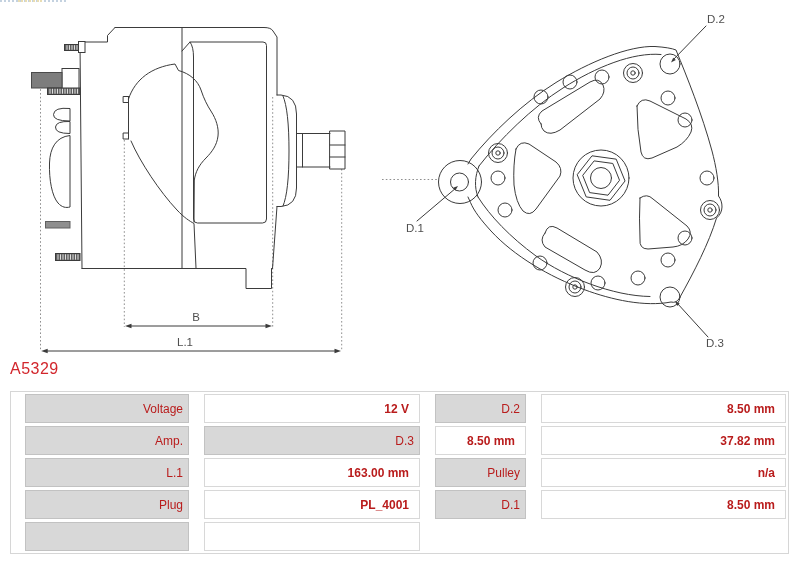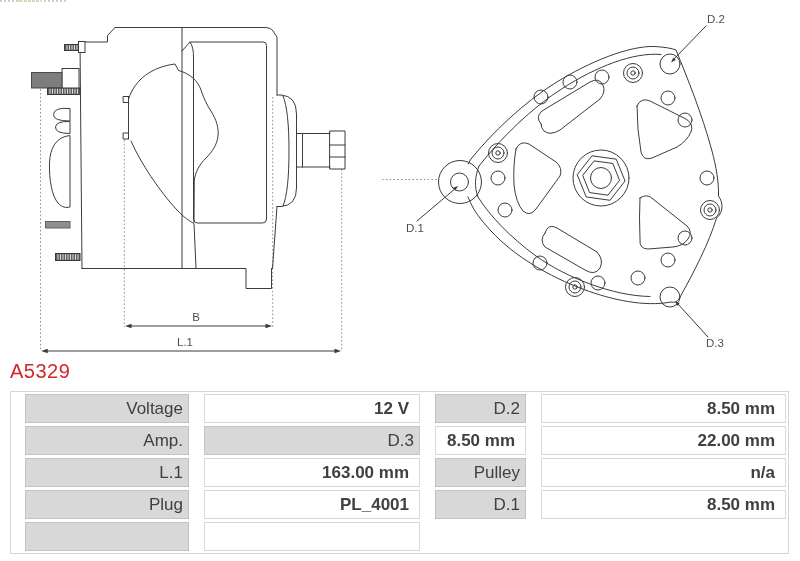--- a/index.html
+++ b/index.html
@@ -19,7 +19,7 @@
   .tick{fill:none;stroke:#ffffff;stroke-width:0.8;}
   .arr{fill:#3b3b3b;stroke:none;}
   .draw text{font-family:"Liberation Sans",sans-serif;font-size:11.5px;fill:#4f4f4f;}
-  .pn{position:absolute;left:10px;top:360px;font-size:20px;letter-spacing:0.5px;
+  .pn{position:absolute;left:10px;top:360px;font-size:16px;letter-spacing:0.5px;
       color:#d2262c;}
   .spec-table{position:absolute;left:10px;top:391px;width:779px;height:163px;
       box-sizing:border-box;border:1px solid #d6d6d6;background:#fff;padding:2px;

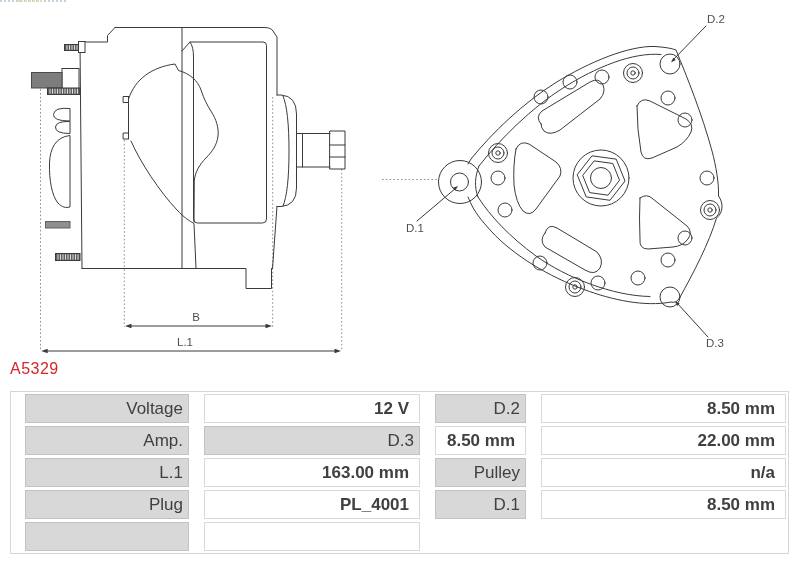--- a/index.html
+++ b/index.html
@@ -26,7 +26,7 @@
       display:grid;grid-template-columns:176px 228px 103px 1fr;
       grid-auto-rows:29px;gap:3px;}
   .cell{box-sizing:border-box;display:flex;align-items:center;justify-content:flex-end;
-      font-size:17px;color:#404040;overflow:hidden;margin-left:12px;}
+      font-size:12px;color:#b91c1c;overflow:hidden;margin-left:12px;}
   .cell.lab{background:#d8d8d8;border:1px solid #c2c2c2;padding-right:5px;}
   .cell.val{background:#ffffff;border:1px solid #d8d8d8;padding-right:10px;font-weight:bold;}
 </style>

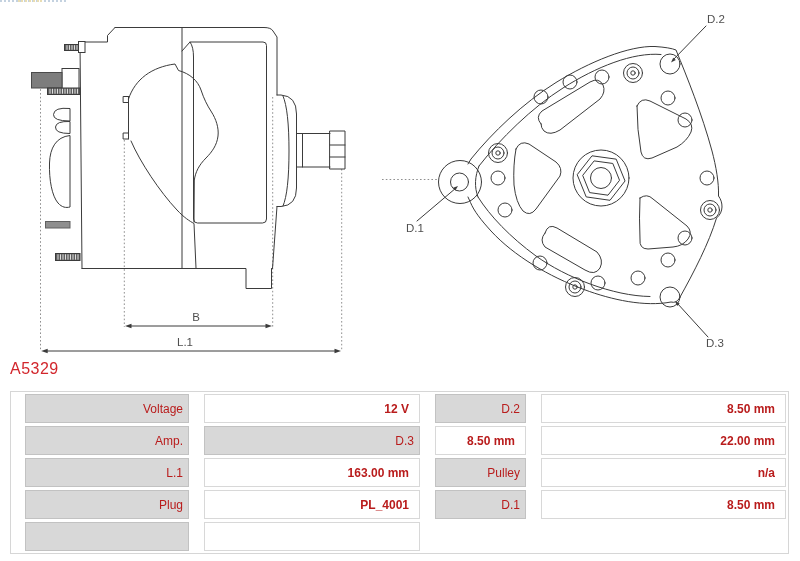--- a/index.html
+++ b/index.html
@@ -182,7 +182,7 @@
     <div class="cell lab">D.3</div>
     <div class="cell val">8.50 mm</div>
 
-    <div class="cell val">22.00 mm</div>
+    <div class="cell val">37.82 mm</div>
     <div class="cell lab">L.1</div>
     <div class="cell val">163.00 mm</div>
 

